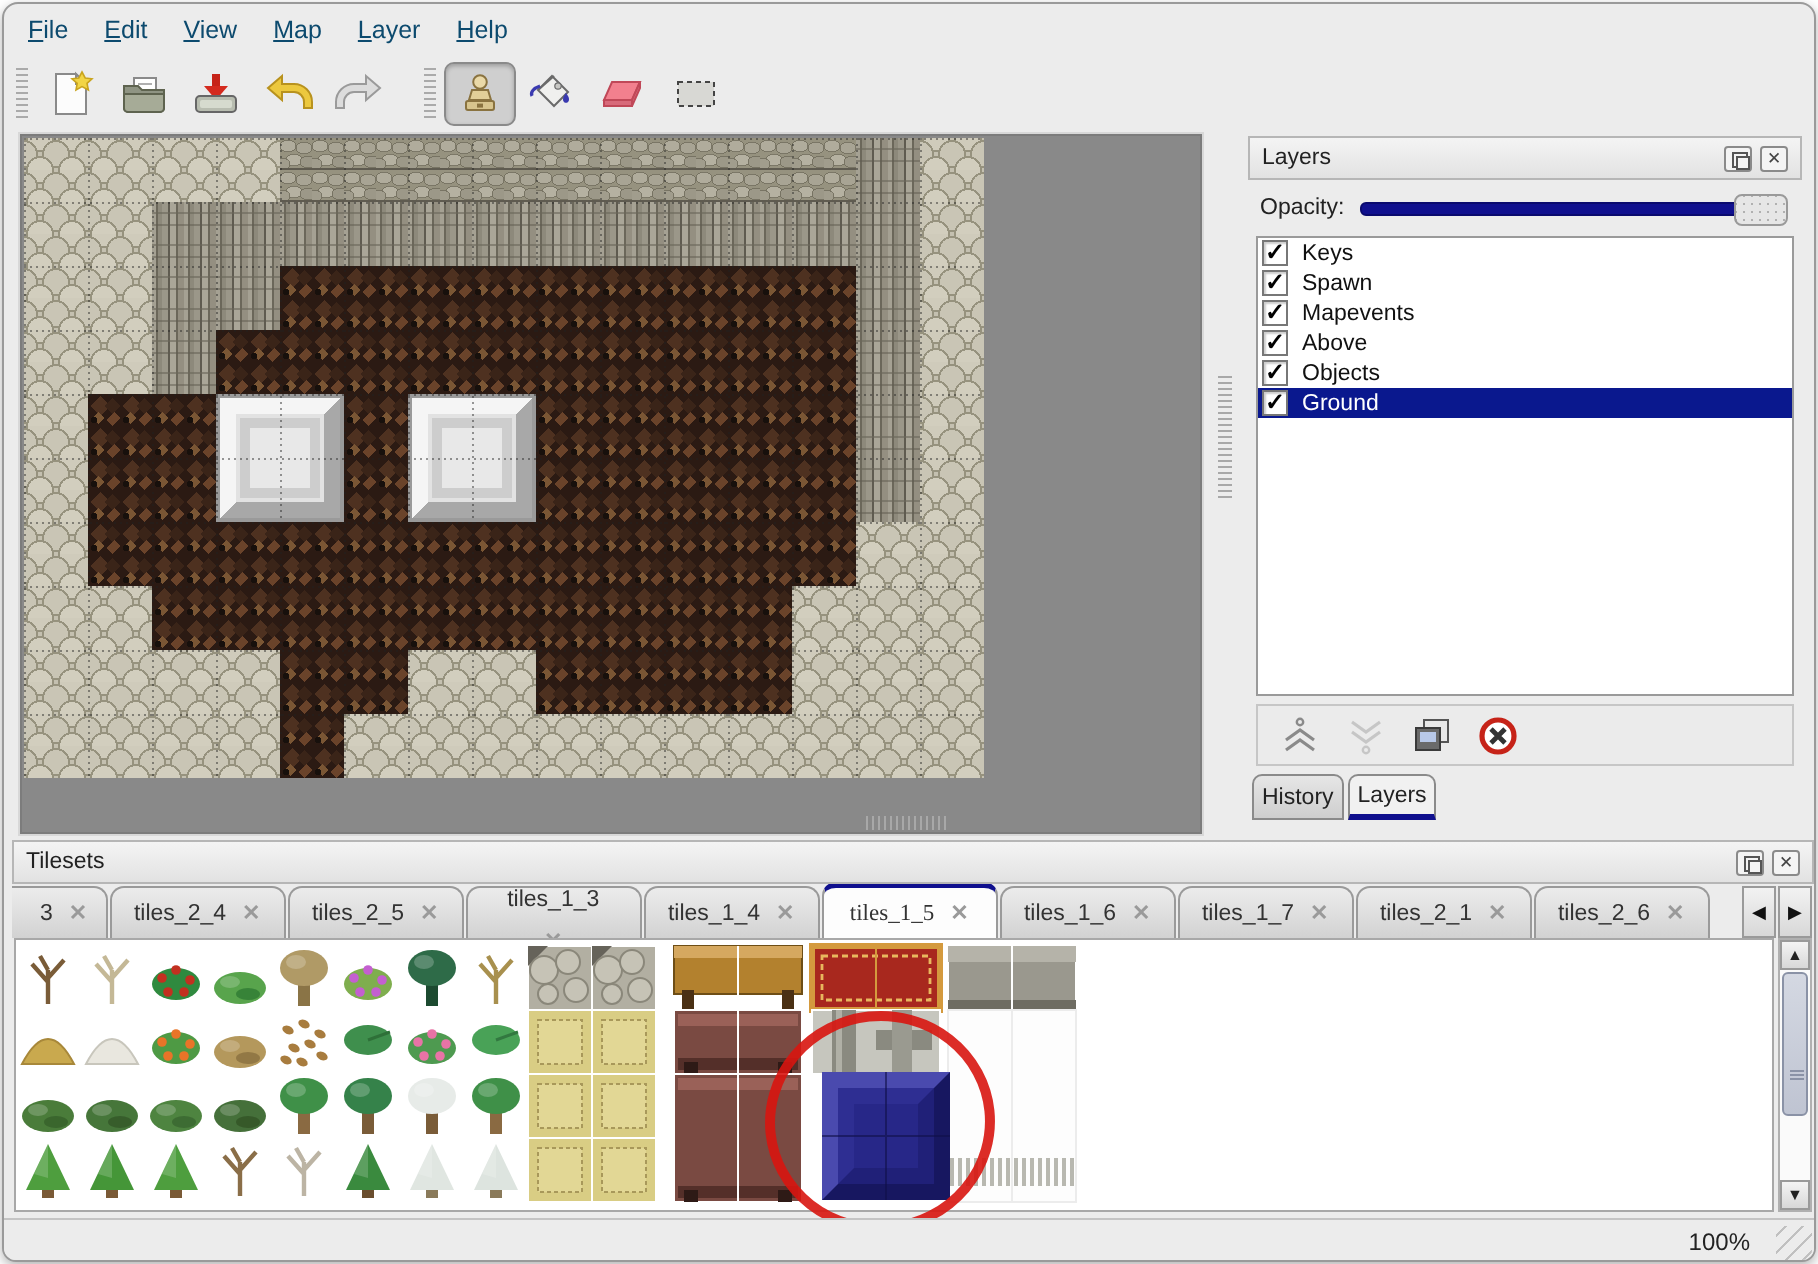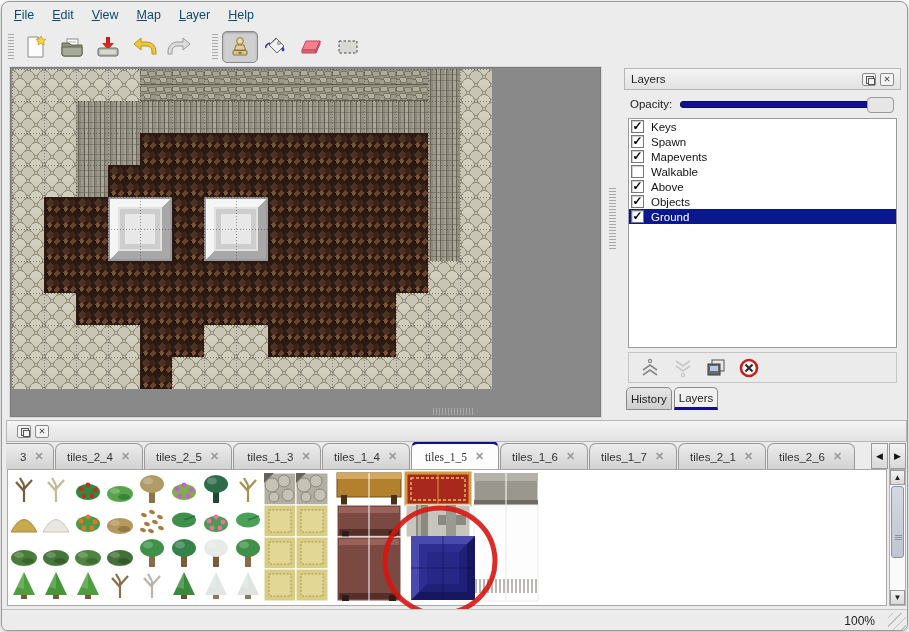--- a/index.html
+++ b/index.html
@@ -428,10 +428,6 @@
           <span>Mapevents</span>
         </div>
         <div class="lrow">
-          <span class="cbx"></span>
-          <span>Walkable</span>
-        </div>
-        <div class="lrow">
           <span class="cbx">✓</span>
           <span>Above</span>
         </div>

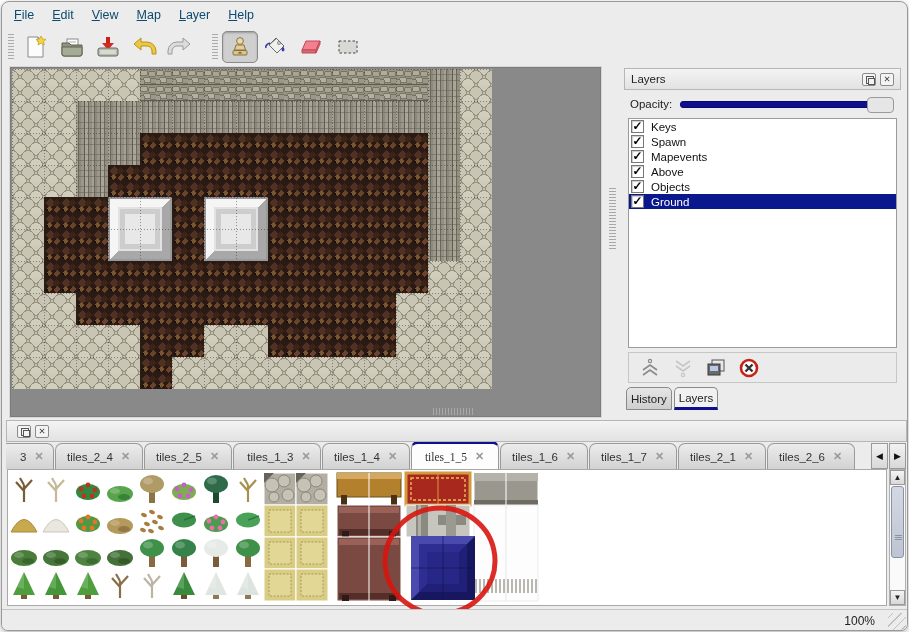--- a/index.html
+++ b/index.html
@@ -467,6 +467,7 @@
 
   <div id="tilesdock">
     <div class="dockhdr" style="left:0;top:0;width:901px;">
+      <span class="title">Tilesets</span>
       <span class="hdrbtn floaticon"></span>
       <span class="hdrbtn">✕</span>
     </div>

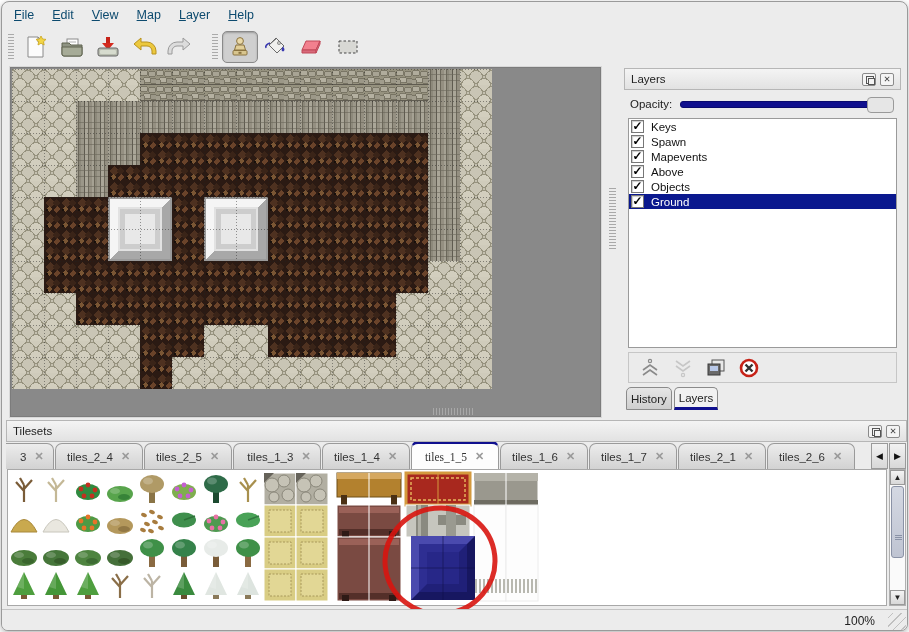--- a/index.html
+++ b/index.html
@@ -484,7 +484,7 @@
           <span>tiles_2_5</span>
           <span class="x">✕</span>
         </div>
-        <div class="ttab" style="min-width: 88px; justify-content: flex-end;">
+        <div class="ttab" style="min-width: 88px; justify-content: flex-start; flex-direction: column;">
           <span>tiles_1_3</span>
           <span class="x">✕</span>
         </div>

